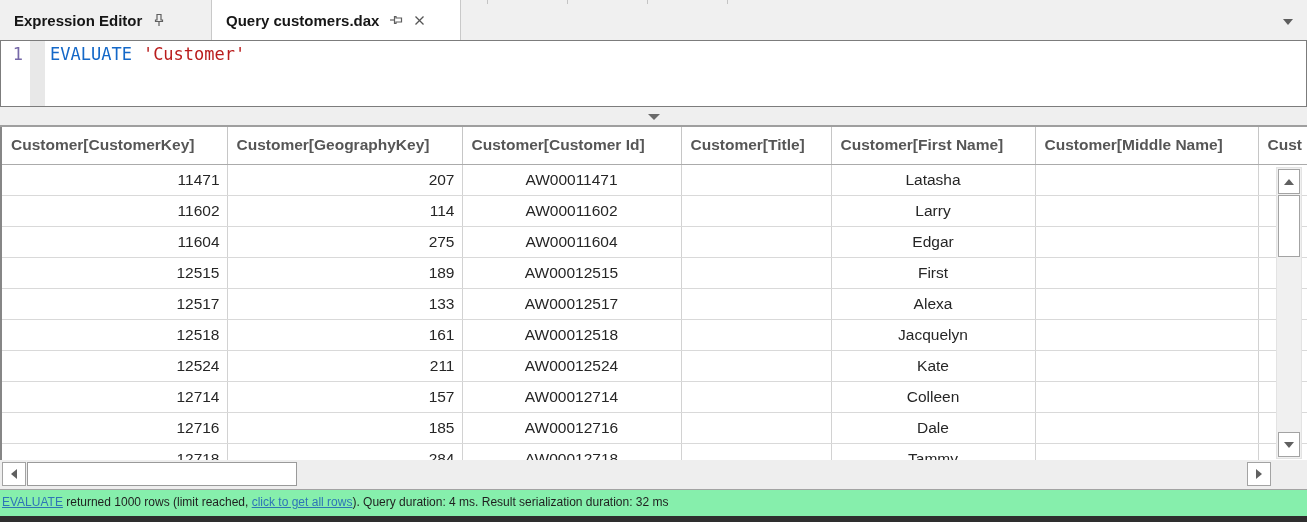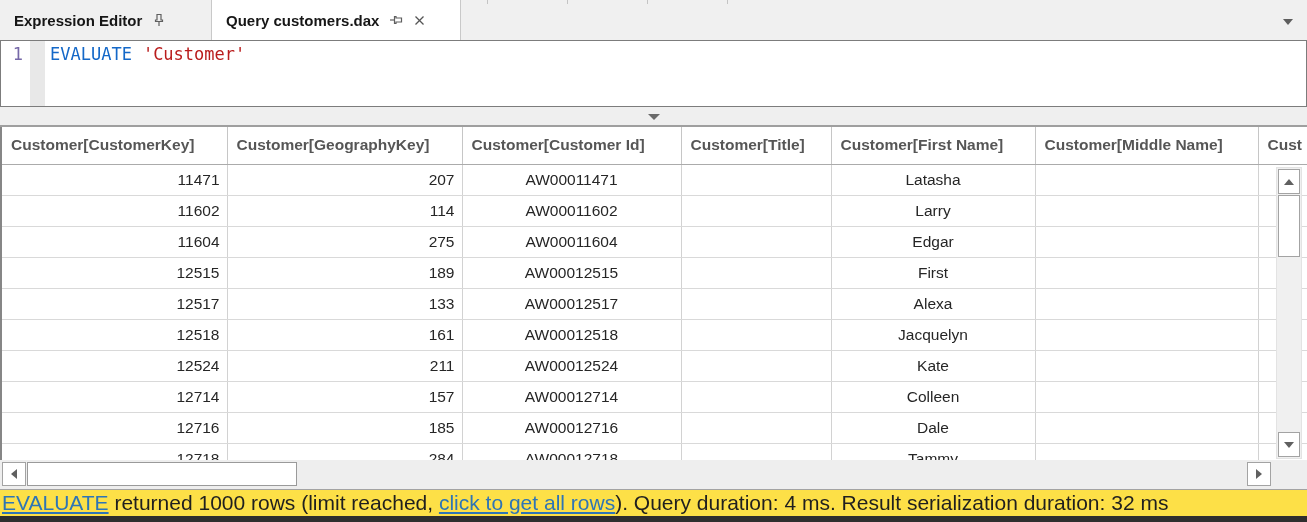--- a/index.html
+++ b/index.html
@@ -67,8 +67,8 @@
   .hscroll .right { right:36px; top:2px; width:24px; height:24px; }
 
   
-  .statusbar { position:absolute; left:0; top:489px; width:1307px; height:27px; background:#fde047;
-    border-top:1px solid #a3a3a3; font-size:21px; color:#1f1f1f; line-height:25px; padding-left:2px;
+  .statusbar { position:absolute; left:0; top:489px; width:1307px; height:27px; background:#86efac;
+    border-top:1px solid #a3a3a3; font-size:12px; color:#1f1f1f; line-height:25px; padding-left:2px;
     white-space:pre; overflow:hidden; }
   .statuslink { color:#2e75b6; text-decoration:underline; cursor:pointer; }
 

